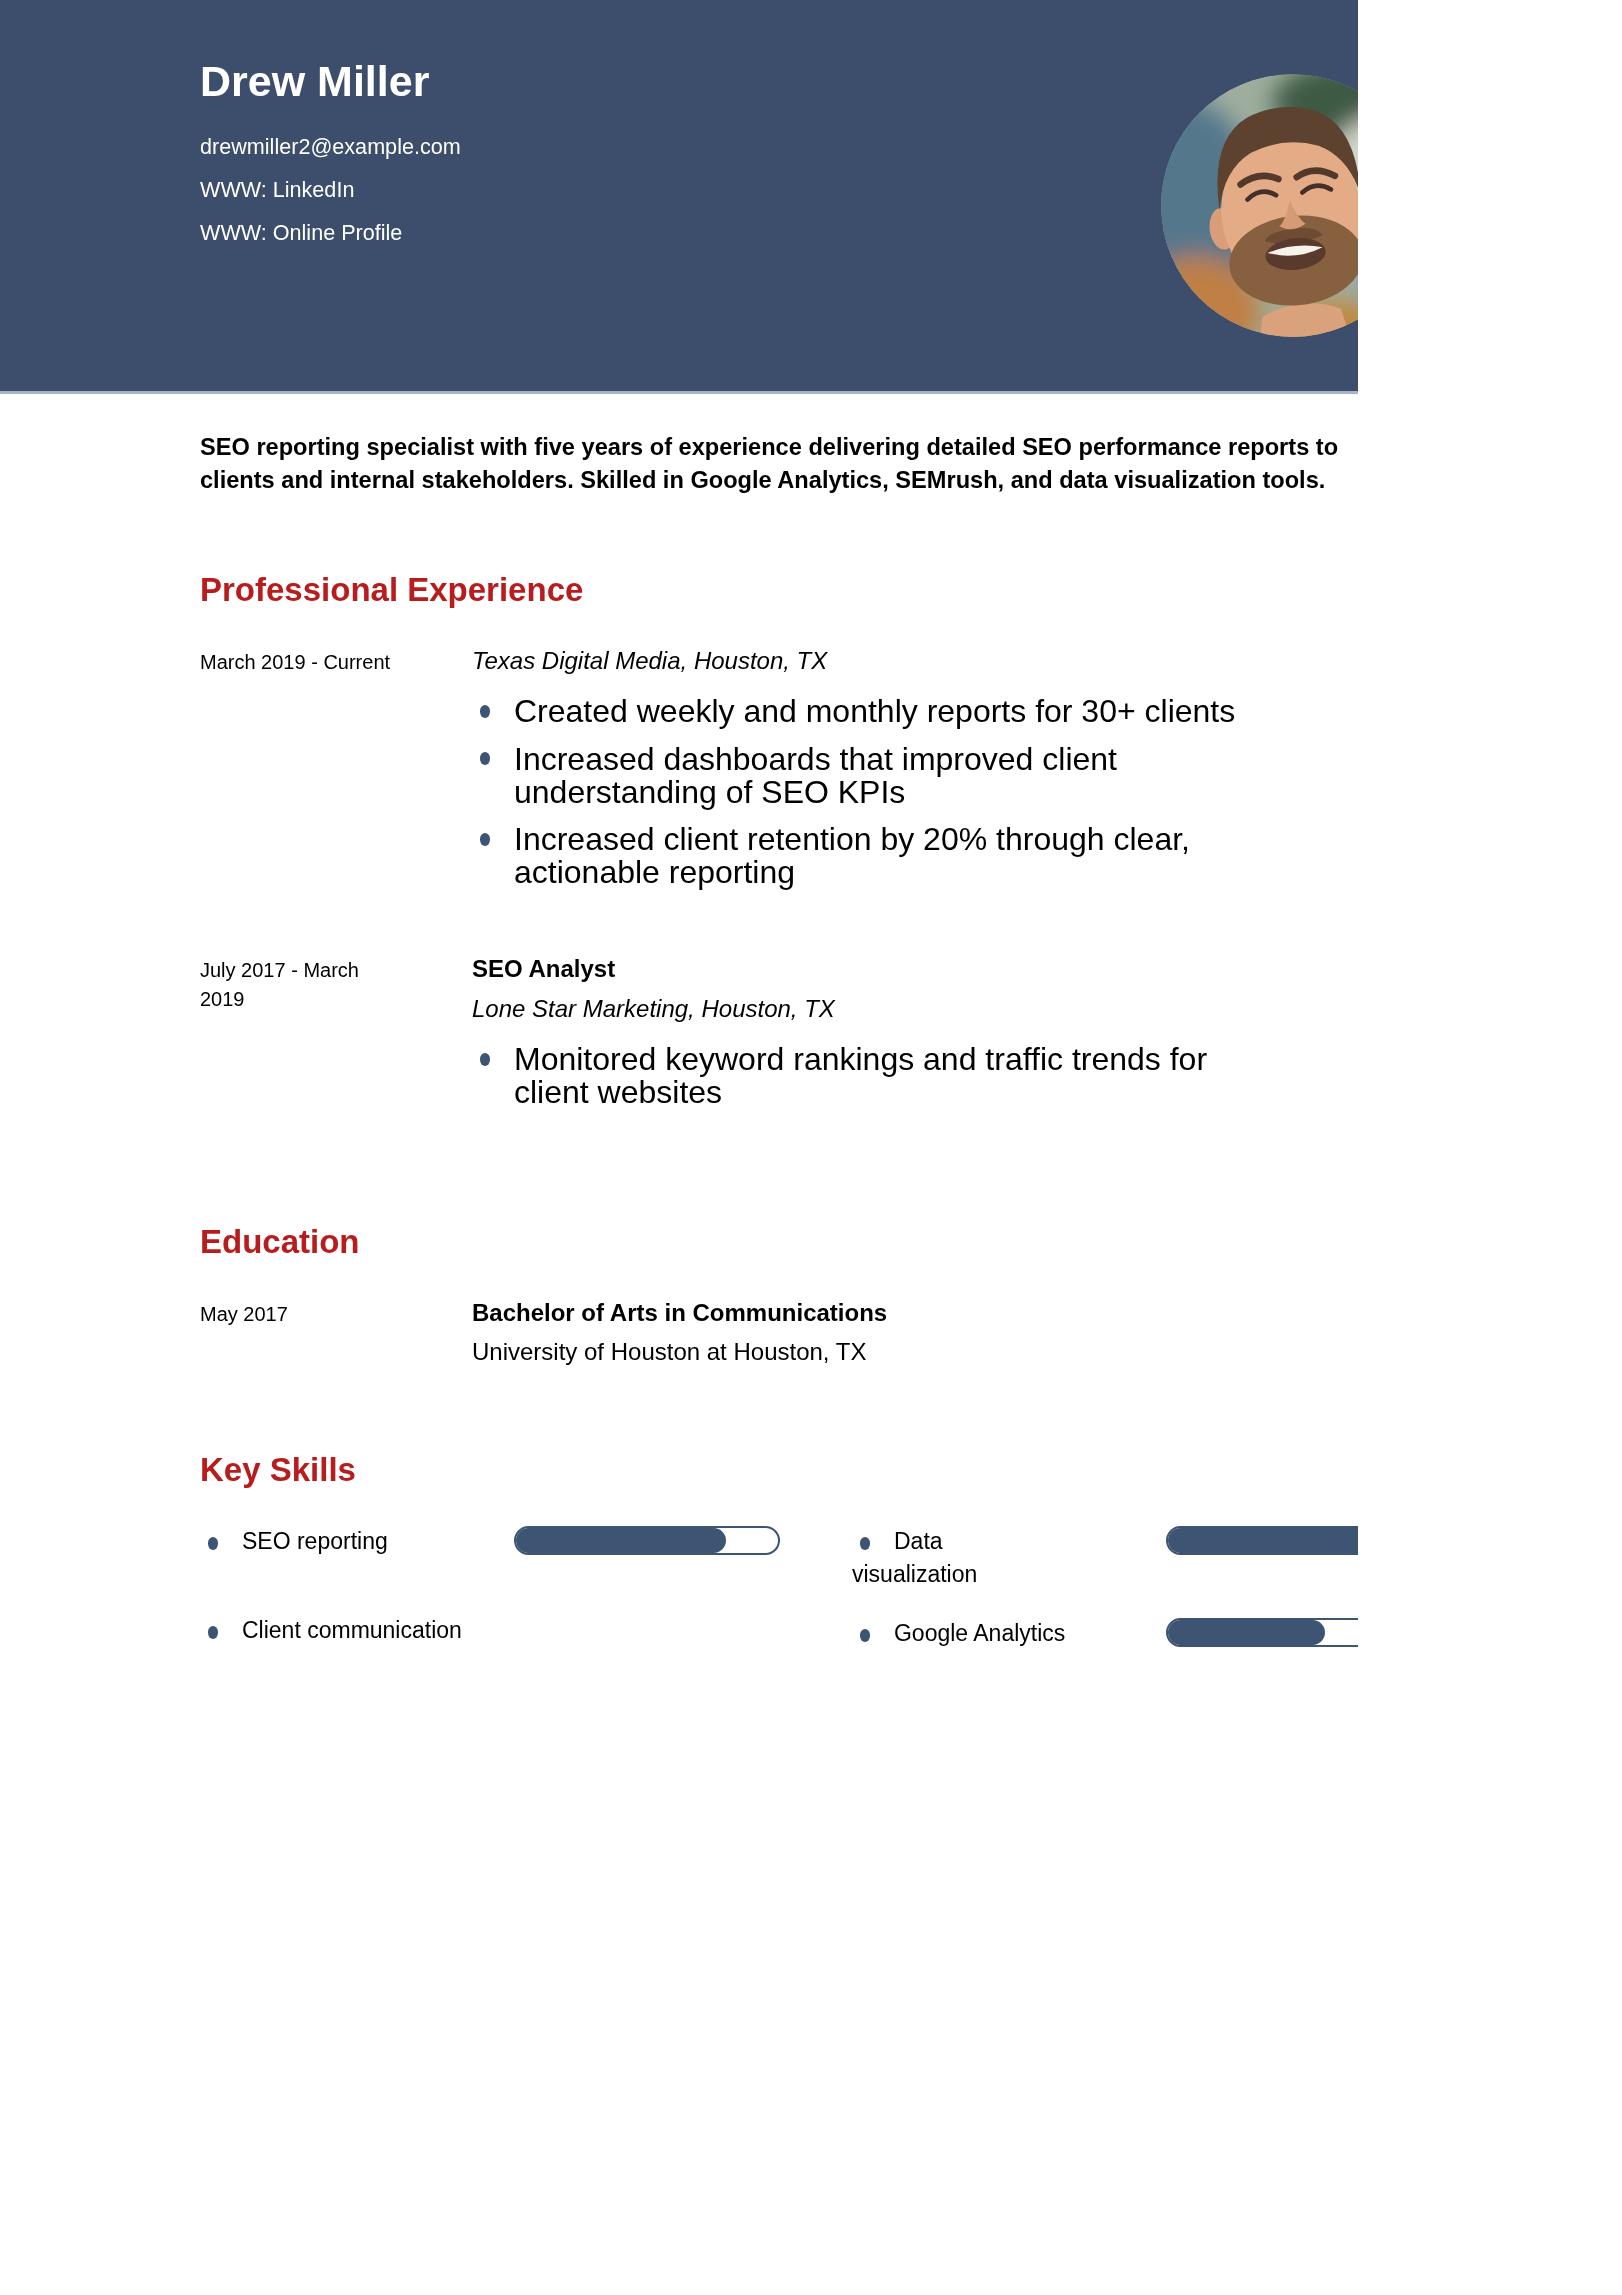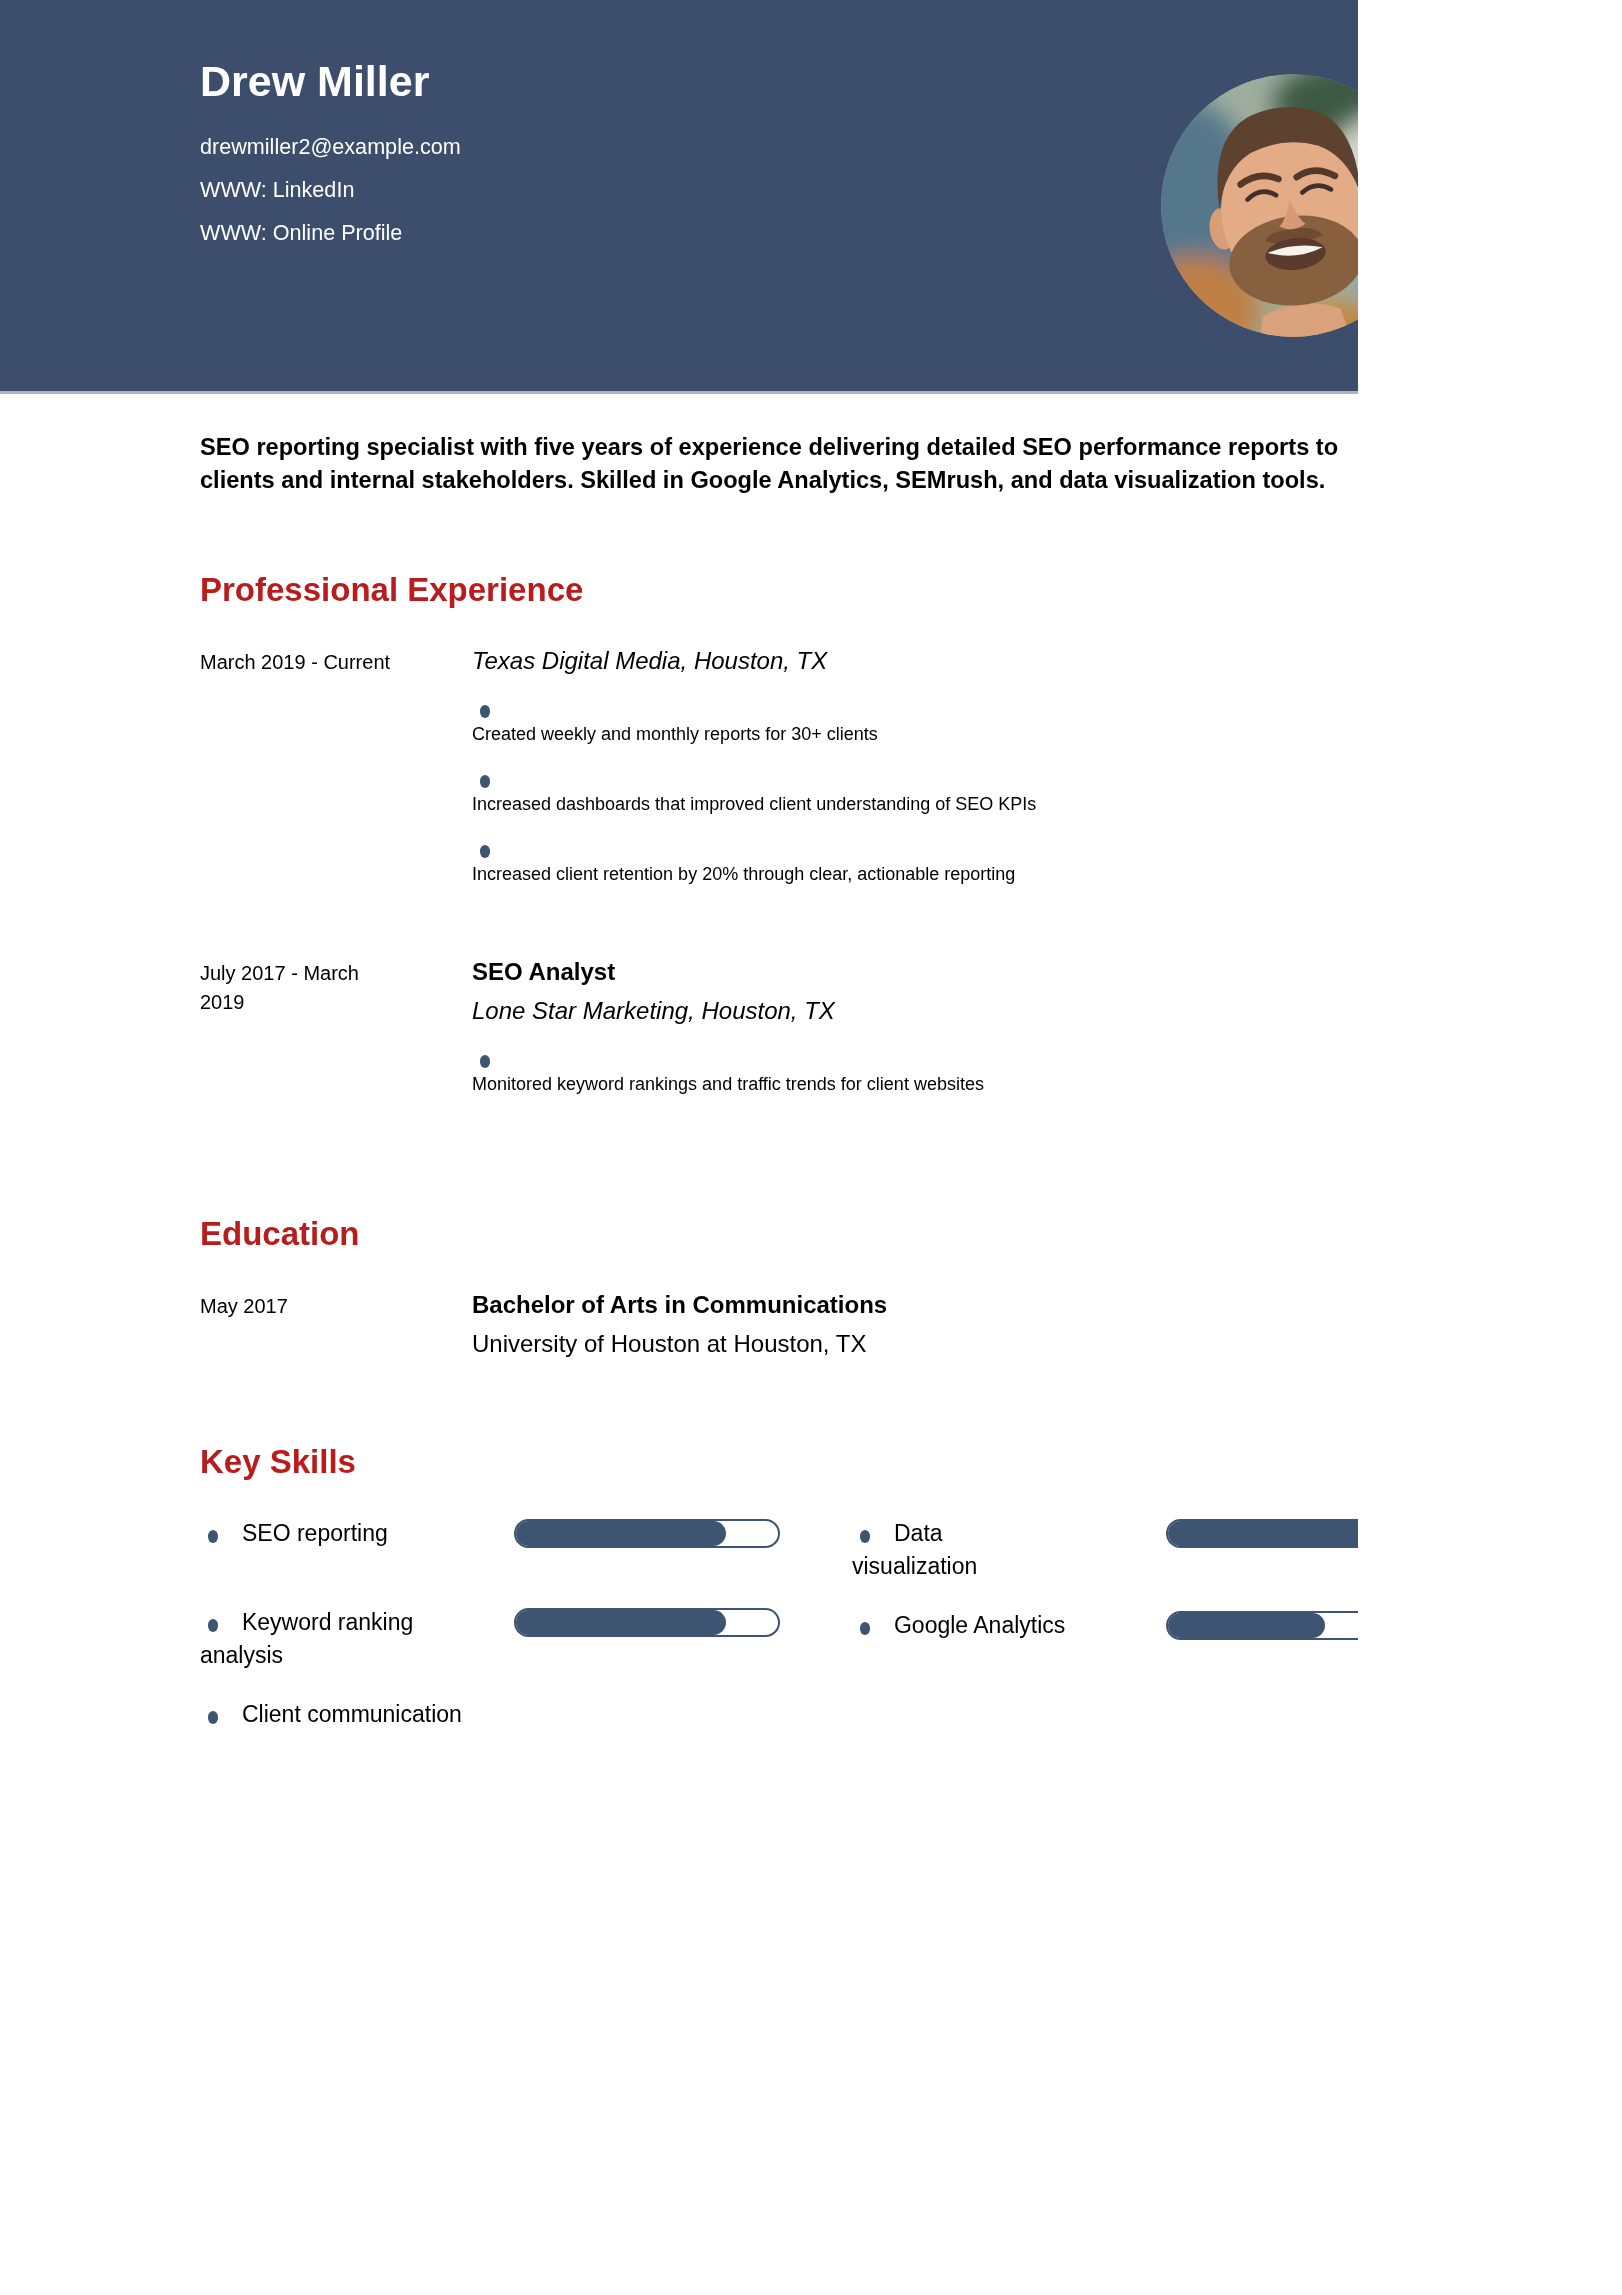--- a/index.html
+++ b/index.html
@@ -41,7 +41,7 @@
   .job-title{font-size:24px;font-weight:bold;line-height:33px;margin-bottom:6.5px;}
   .company{font-size:24px;font-style:italic;line-height:33px;}
   ul.blts{list-style:none;margin:18.3px 0 0 0;padding:0;}
-  ul.blts li{display:flex;margin-bottom:14.4px;font-size:18px;line-height:33px;flex-direction:column;}
+  ul.blts li{display:flex;margin-bottom:14.4px;font-size:32px;line-height:33px;}
   .dot{
     flex:0 0 auto;width:10.5px;height:13px;border-radius:50%;
     background:#3D5472;margin:9.8px 23.6px 0 7.9px;

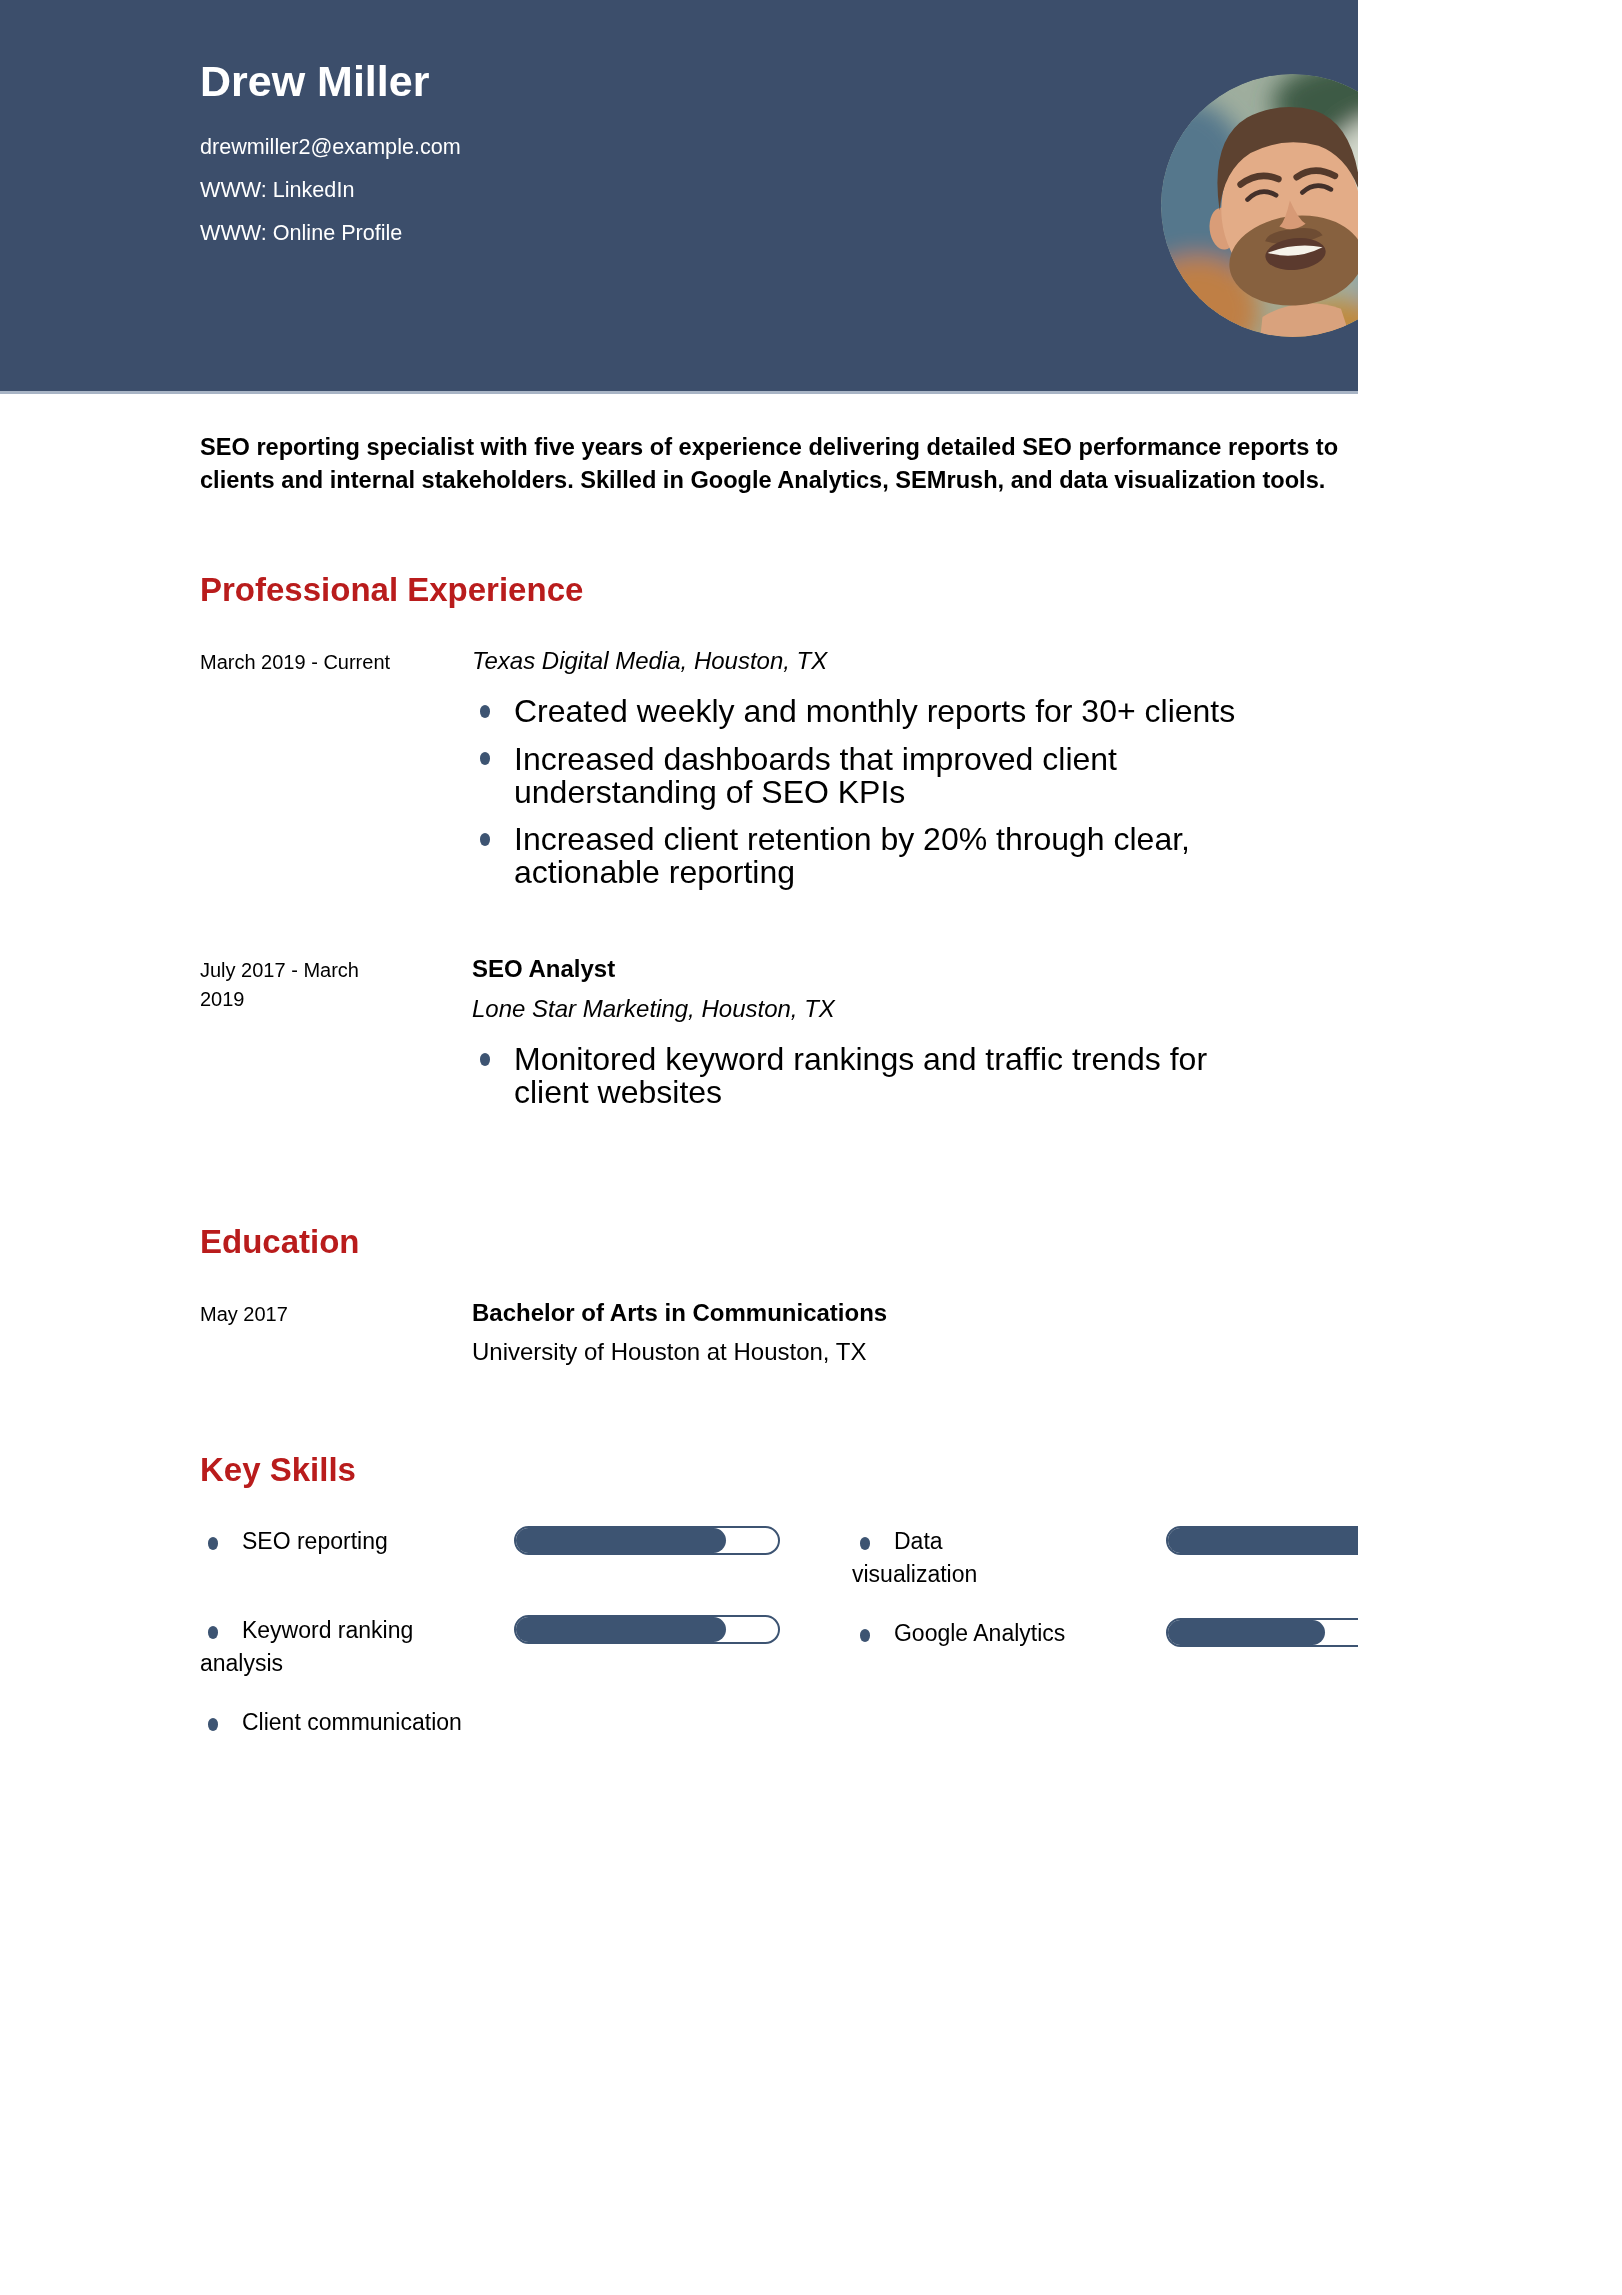--- a/index.html
+++ b/index.html
@@ -184,12 +184,6 @@
         </div>
       </div>
 
-      <div class="skill-row">
-        <div class="skill-label"><span class="sdot"></span><span>Keyword ranking analysis</span></div>
-        <div class="skill-bar">
-          <div class="skill-fill" style="width: 80%;"></div>
-        </div>
-      </div>
 
       <div class="skill-row no-bar">
         <div class="skill-label"><span class="sdot"></span><span>Client communication</span></div>

